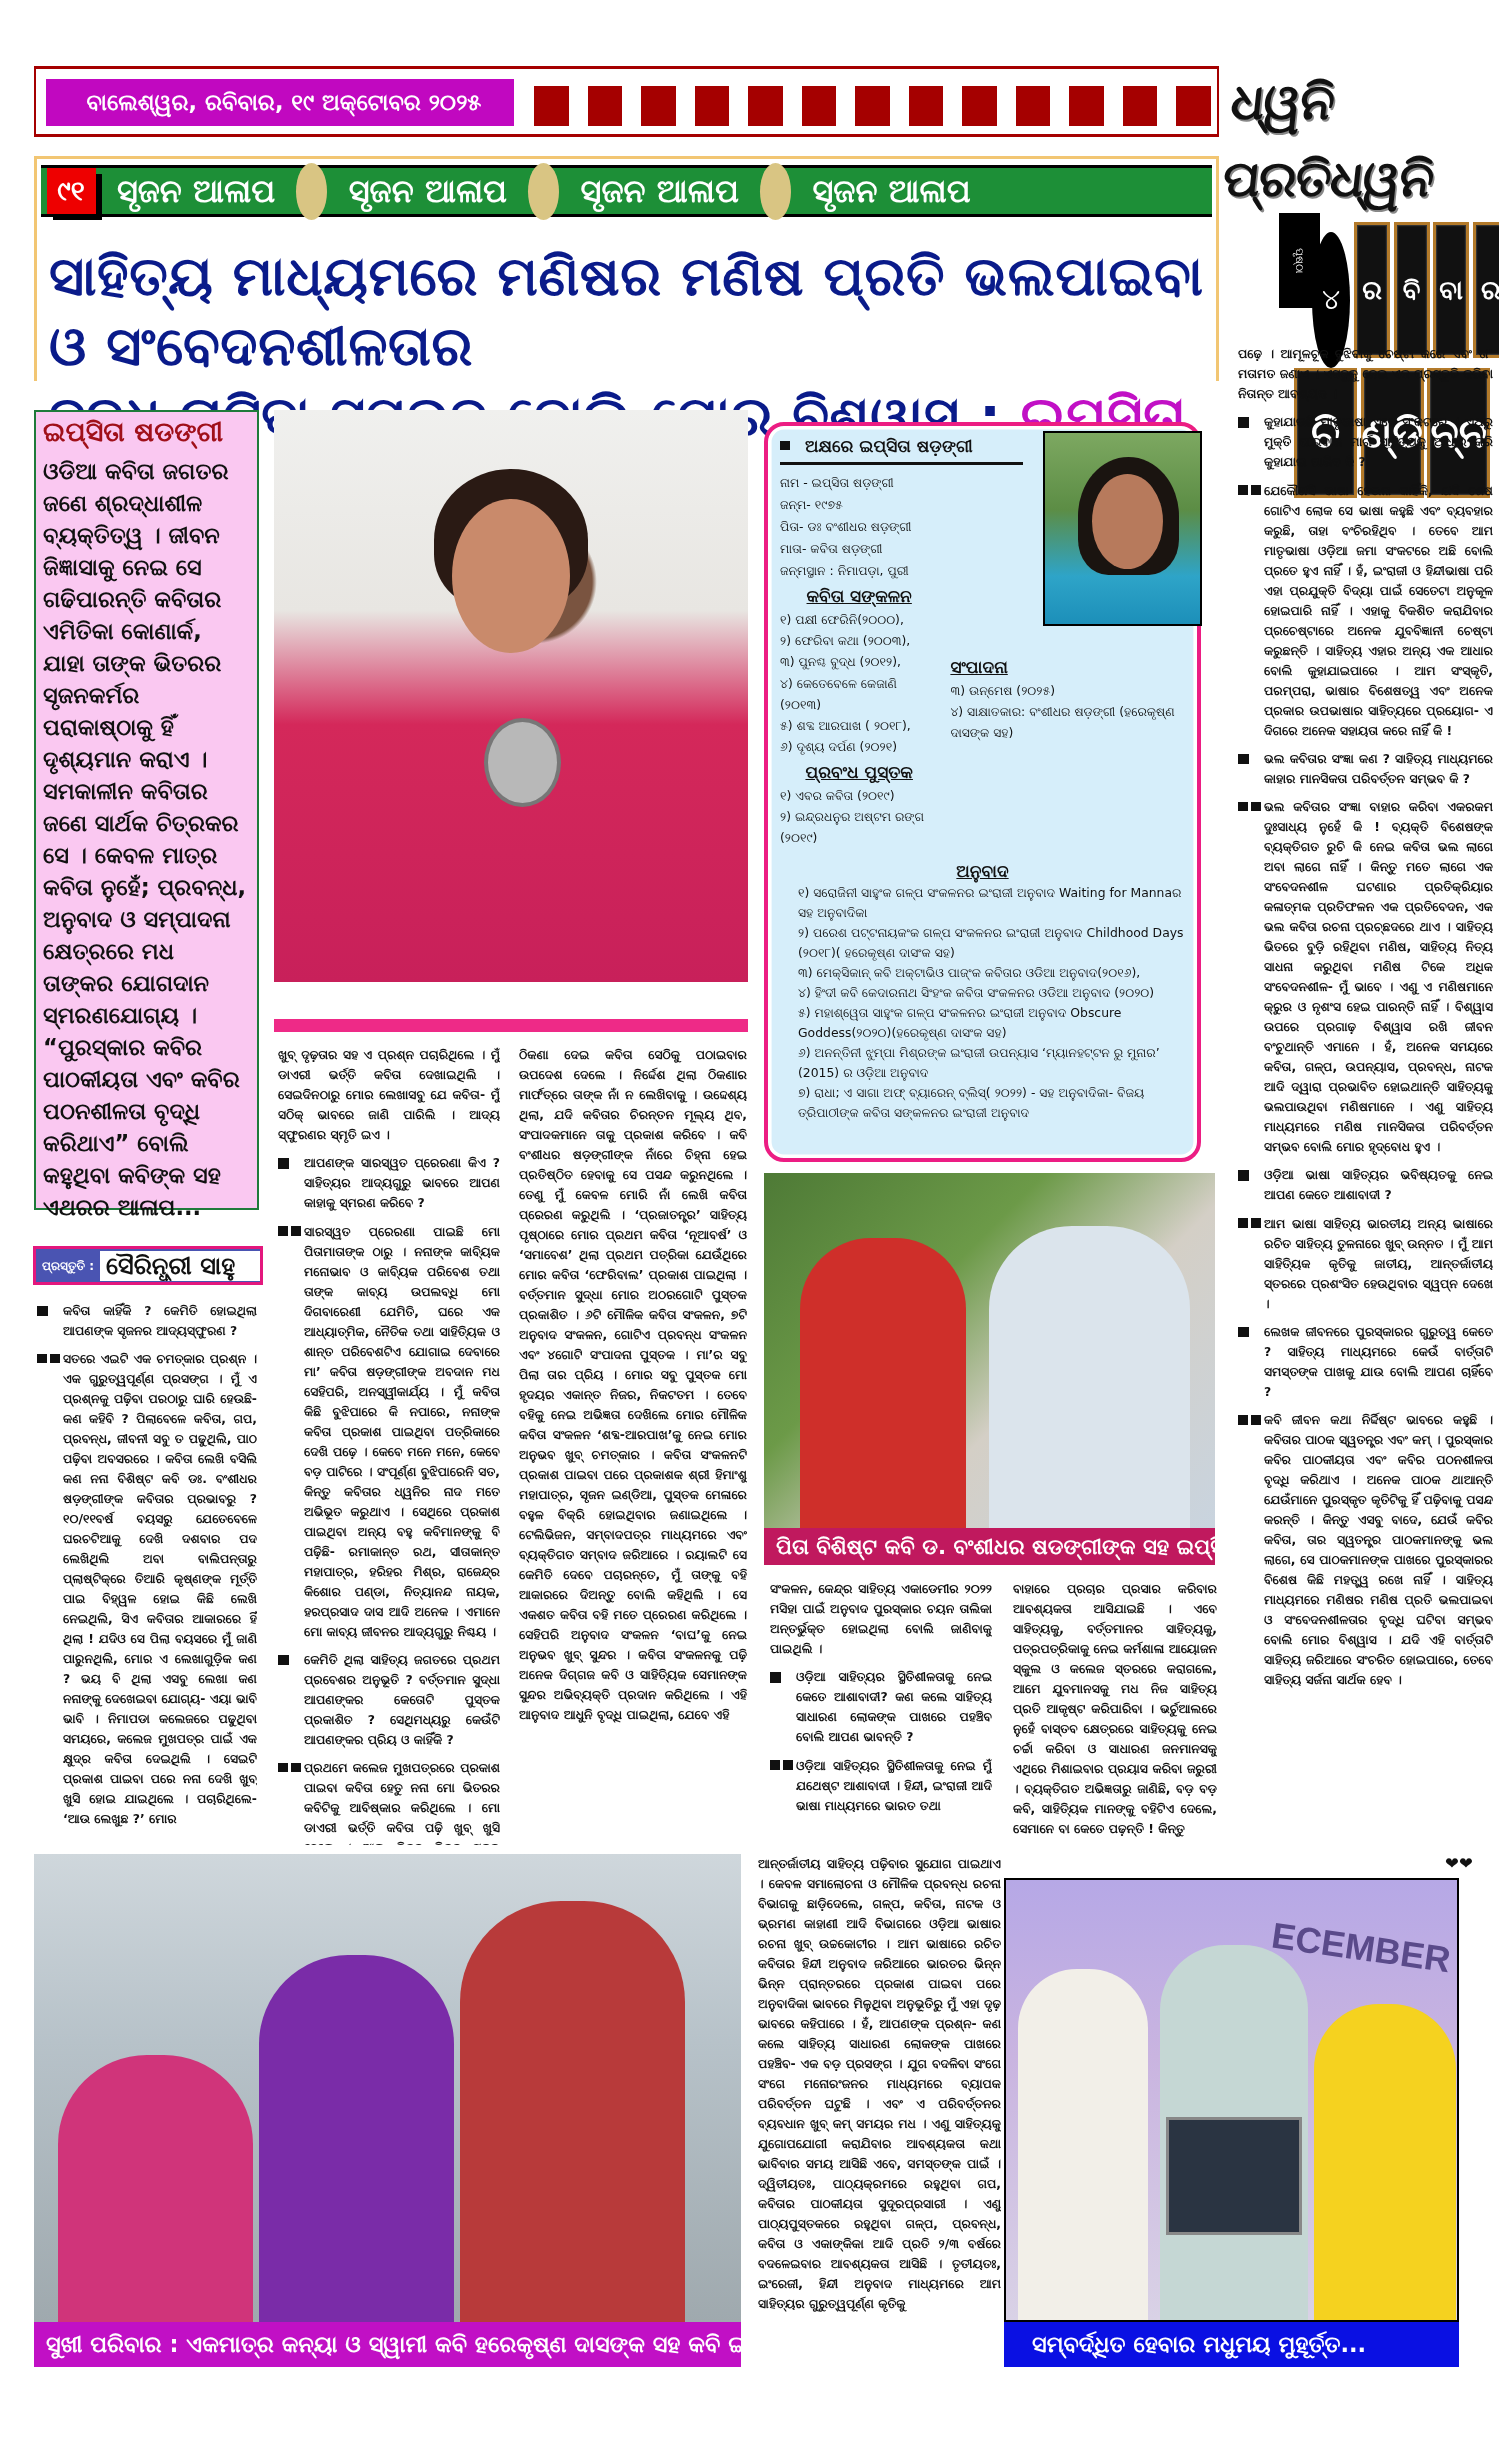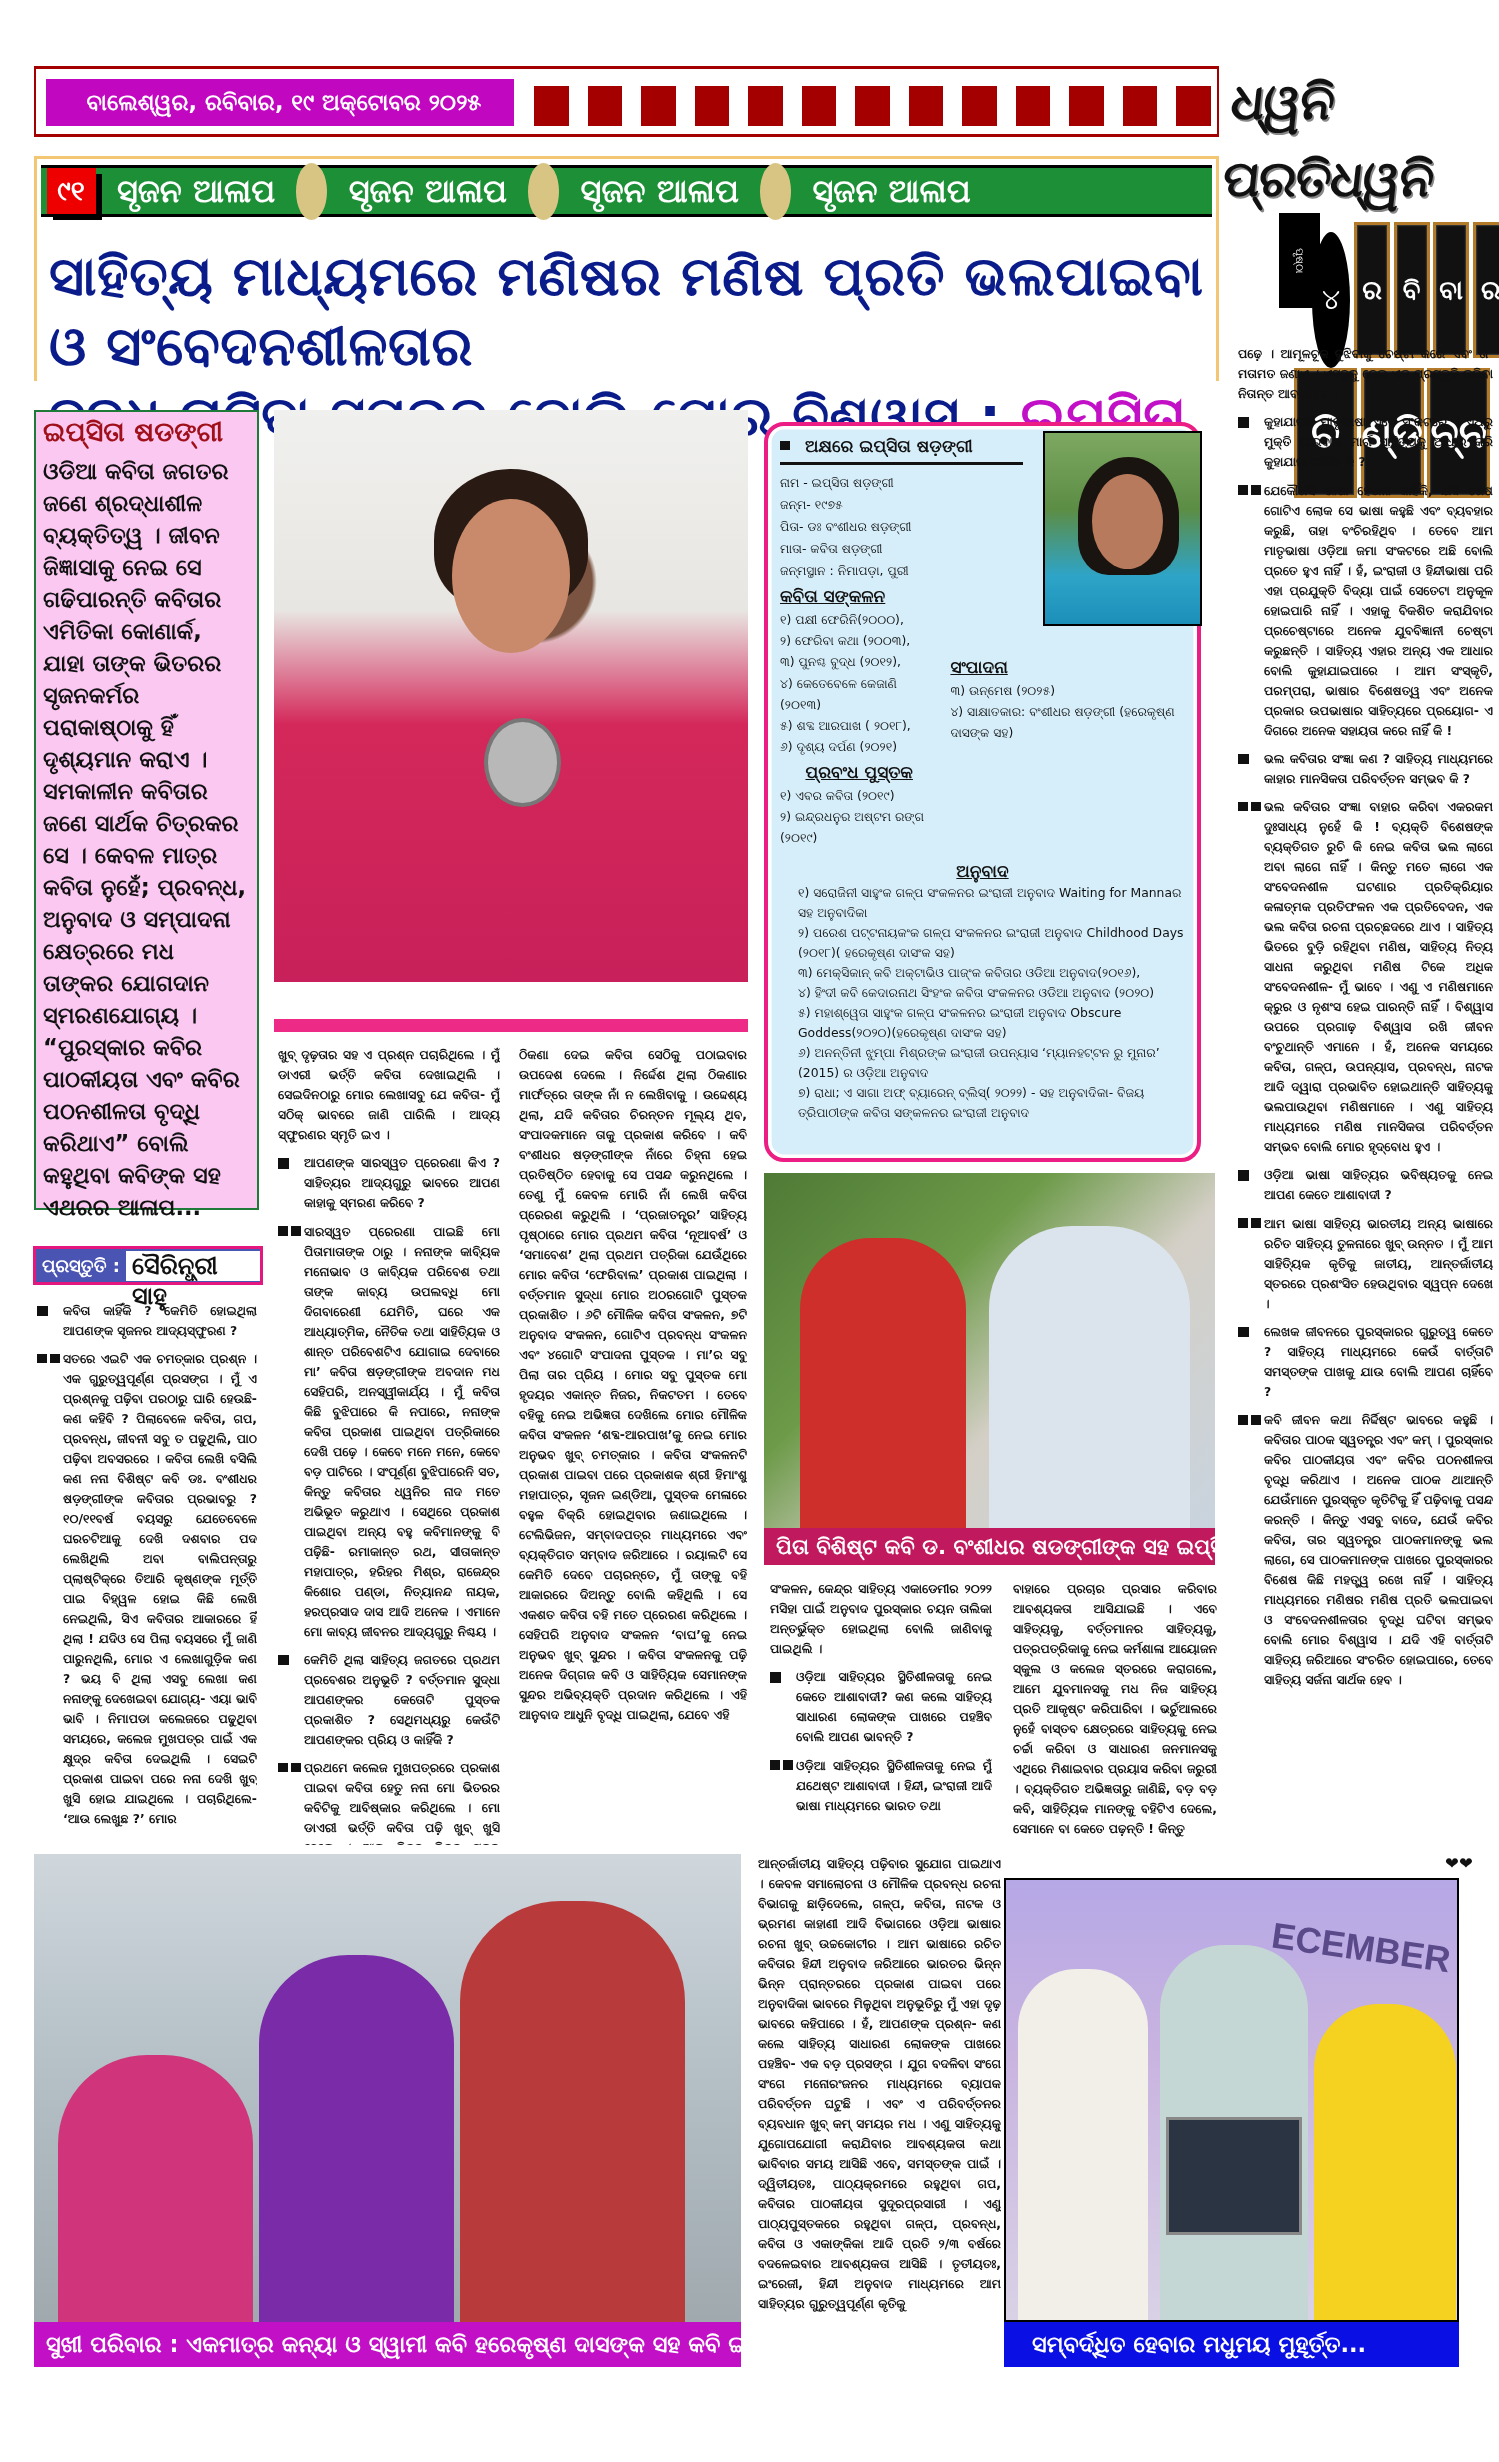--- a/index.html
+++ b/index.html
@@ -237,7 +237,7 @@
   </div>
   <div class="grid">
     <div class="colL">
-      <h4 style="text-align:left">କବିତା ସଙ୍କଳନ</h4>
+      <h4 style="text-align:center">କବିତା ସଙ୍କଳନ</h4>
       <div class="list">
         <div>୧) ପକ୍ଷୀ ଫେରିନି(୨୦୦୦),</div>
         <div>୨) ଫେରିବା କଥା (୨୦୦୩),</div>

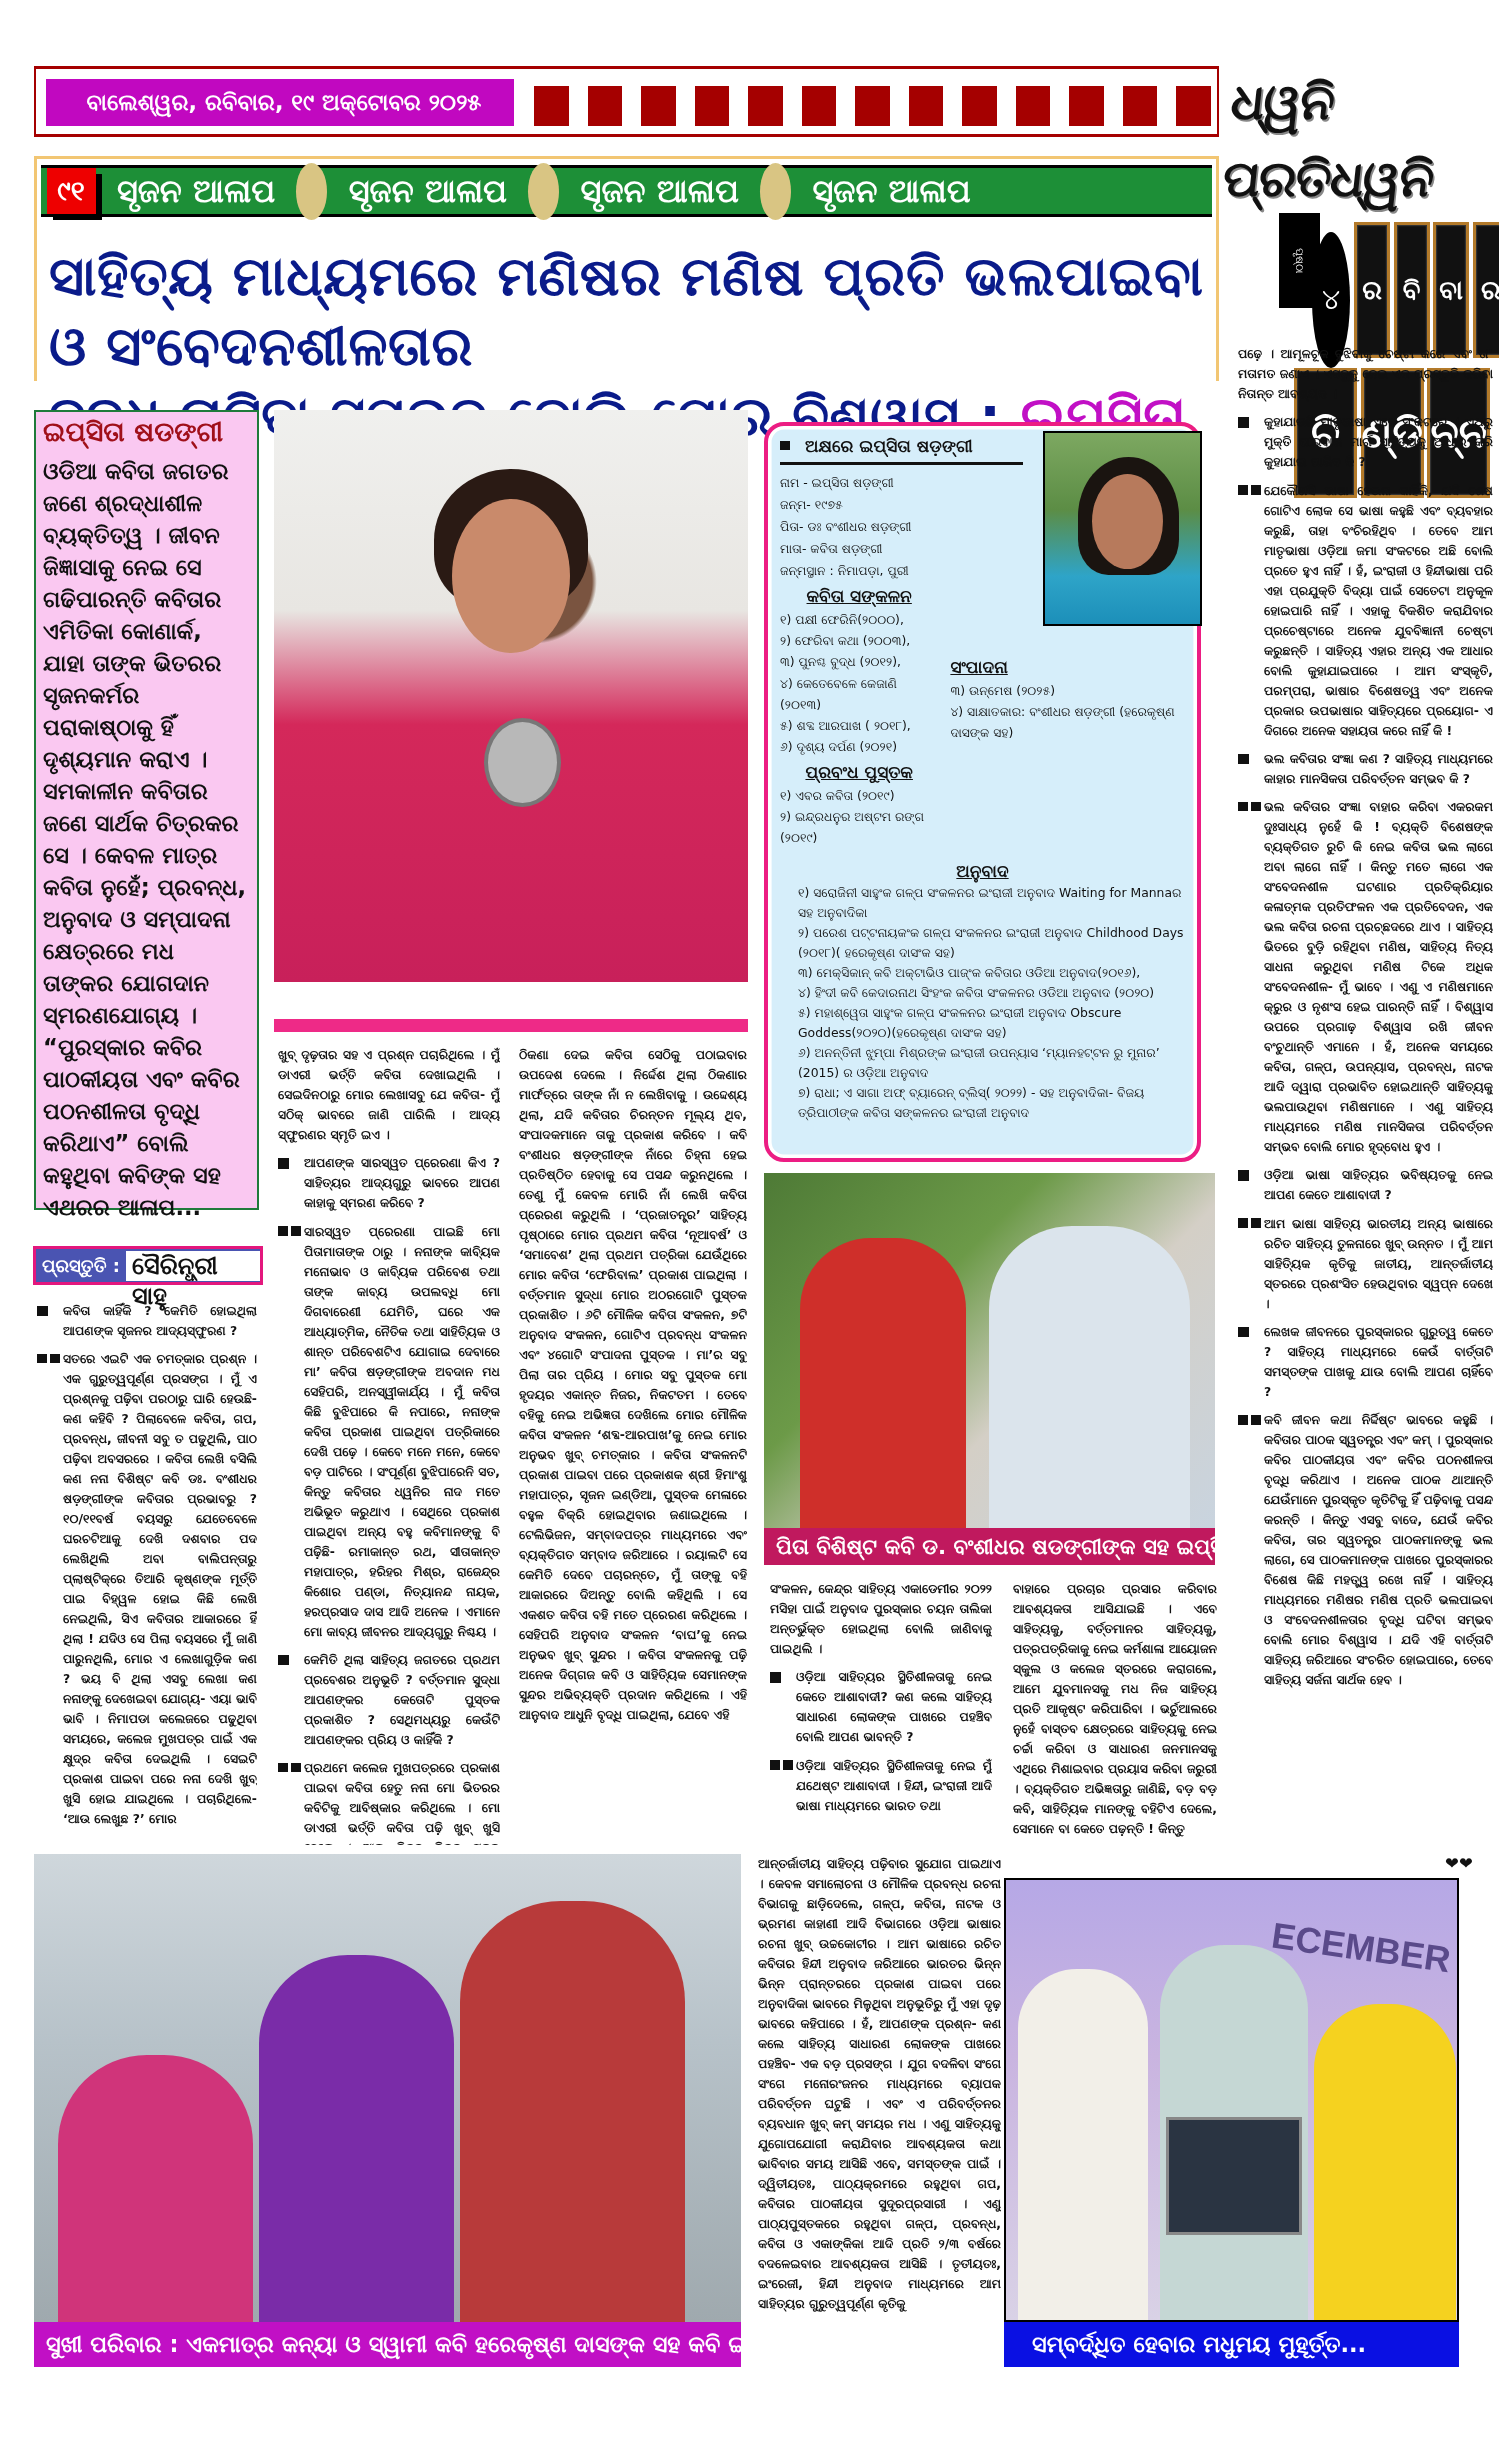--- a/index.html
+++ b/index.html
@@ -52,7 +52,7 @@
 
   .byline { position: absolute; left: 33px; top: 1246px; width: 230px; height: 39px; background: #4a54b2;
     border: 3px solid #e3177d; display: flex; align-items: center; padding-left: 6px; }
-  .byline .pre { color: #fff; font-size: 18px; font-weight: bold; }
+  .byline .pre { color: #fff; font-size: 12px; font-weight: bold; }
   .byline .who { background: #fff; color: #111; font-size: 24px; font-weight: bold; margin-left: 6px; padding: 0 6px; height: 30px; line-height: 30px; flex: 1; }
 
   

